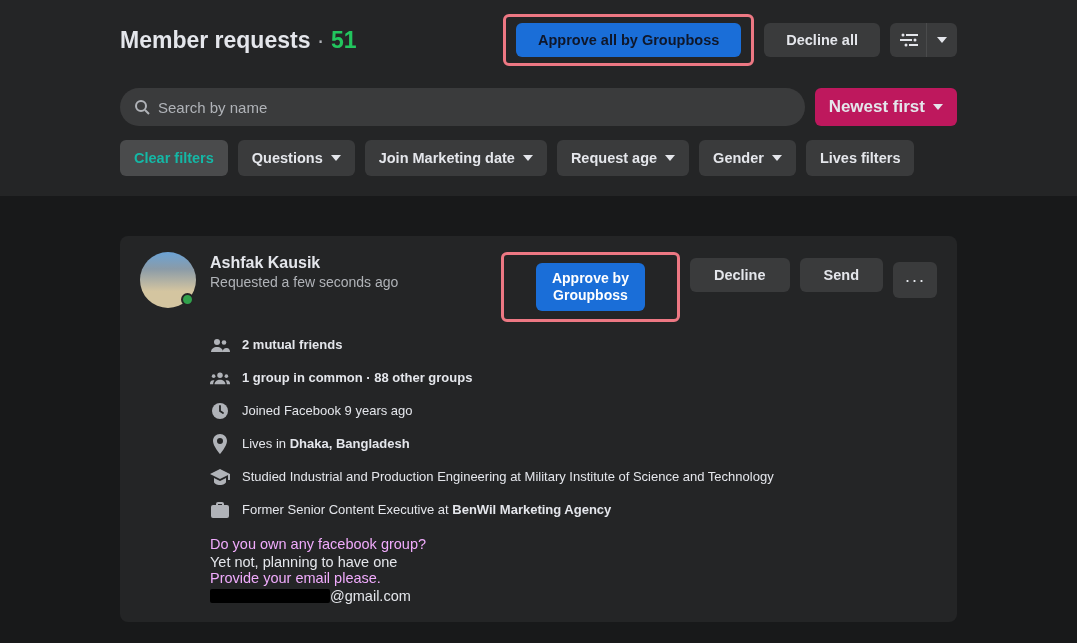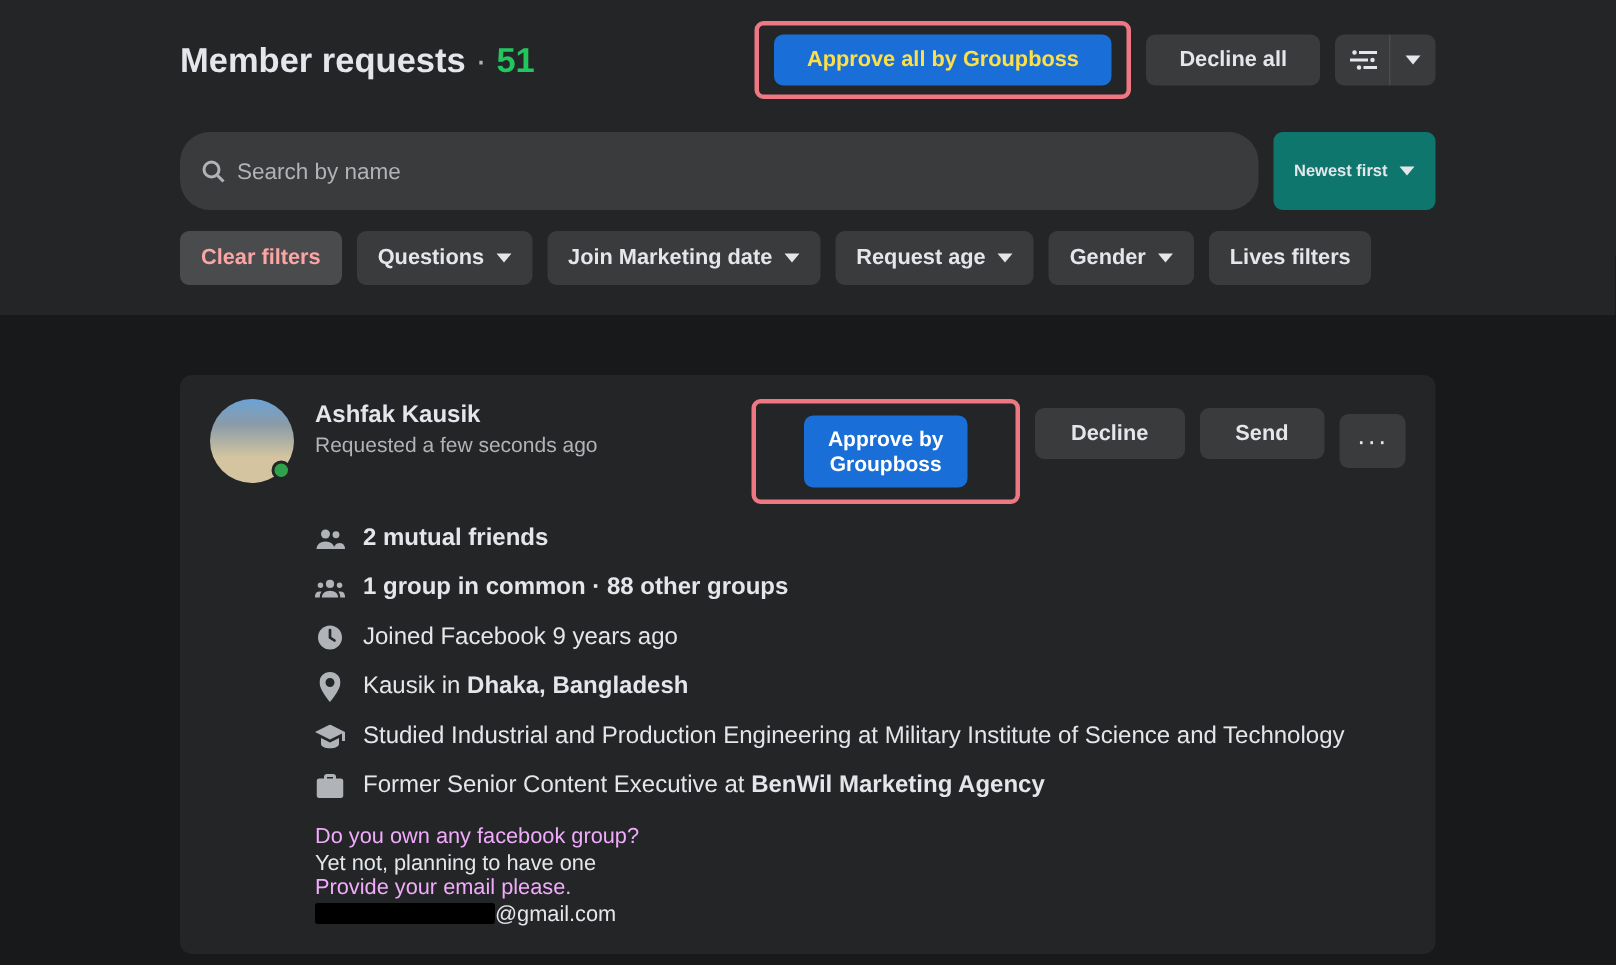--- a/index.html
+++ b/index.html
@@ -50,7 +50,7 @@
       align-items: center;
       gap: 6px;
     }
-    .btn-blue { background: #1a6ed8; color: #fde047; text-align: right; }
+    .btn-blue { background: #1a6ed8; color: #0f172a; text-align: right; }
     .btn-gray { background: #3a3b3c; color: #e4e6eb; }
     .settings-combo {
       background: #3a3b3c;

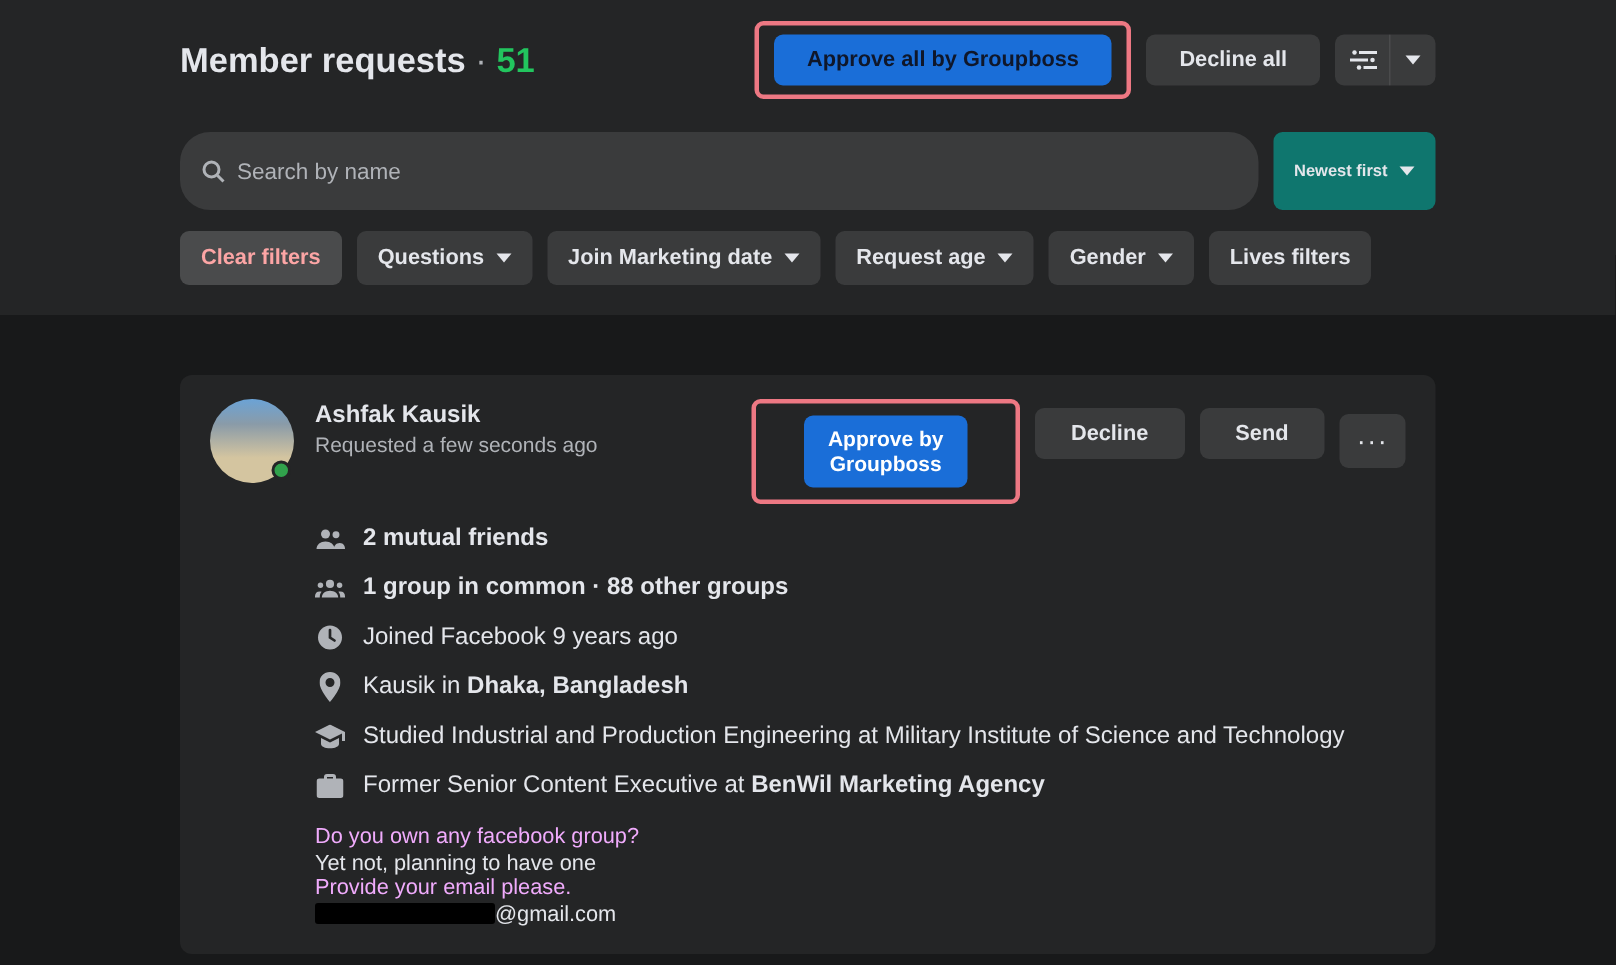--- a/index.html
+++ b/index.html
@@ -78,7 +78,7 @@
       display: flex;
       align-items: center;
       padding: 0 14px;
-      height: 52px;
+      height: 38px;
     }
     .search-box input {
       background: transparent;

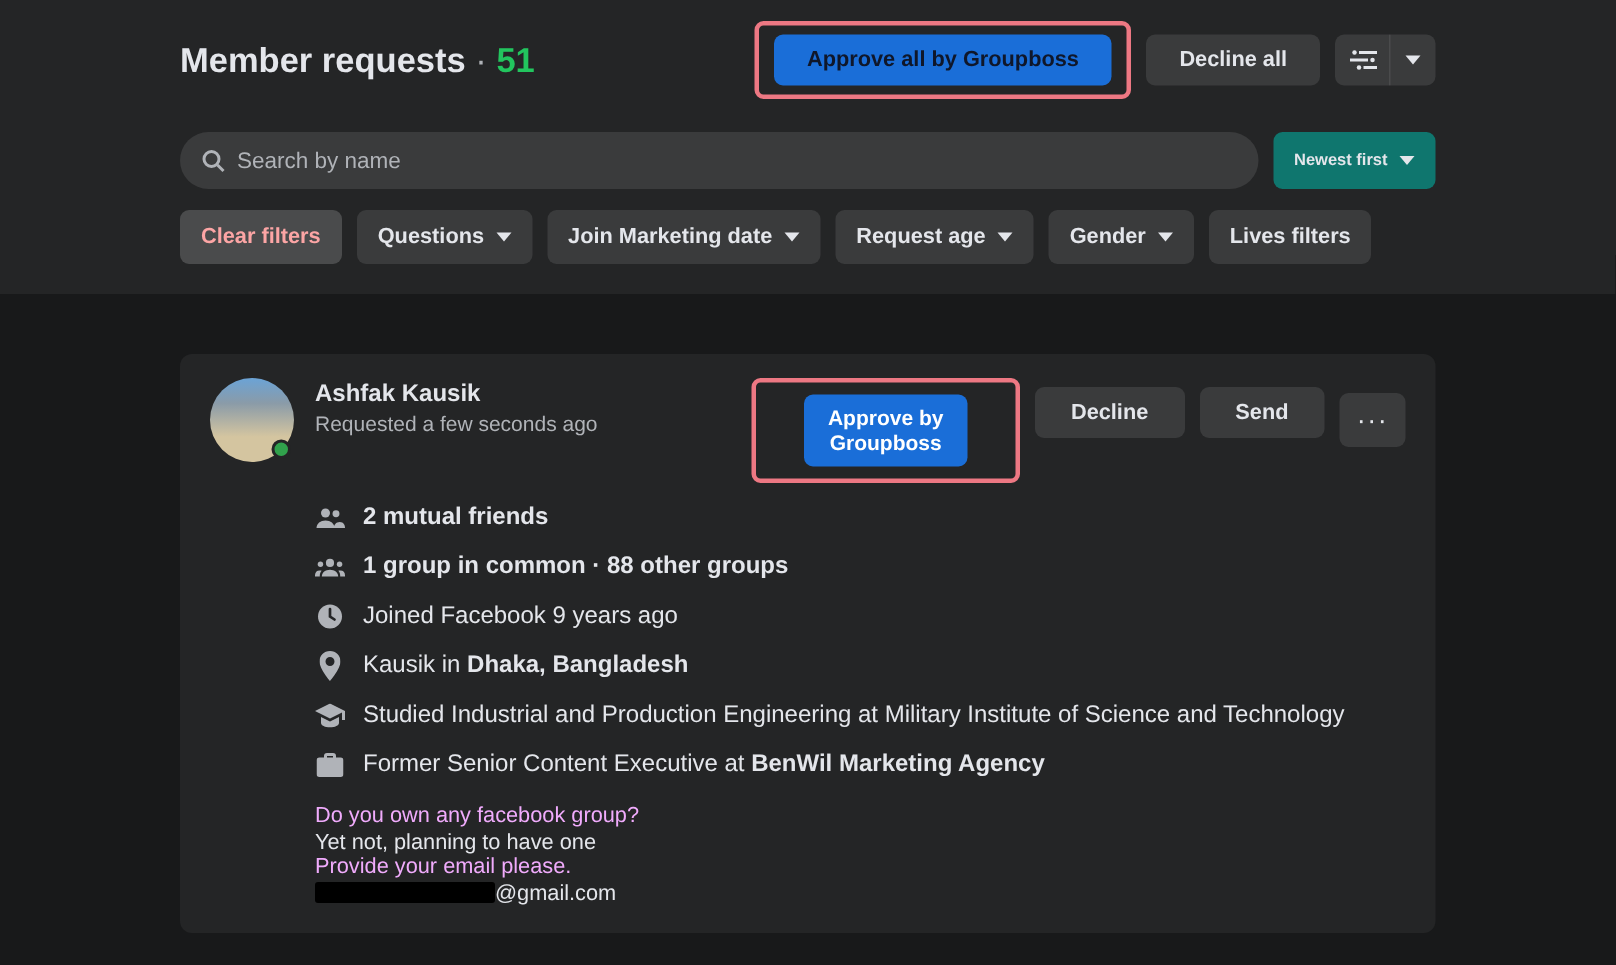--- a/index.html
+++ b/index.html
@@ -91,11 +91,11 @@
     }
     .search-box input::placeholder { color: #b0b3b8; }
     .sort-btn {
-      background: #0f766e;
+      background: #be185d;
       border: none;
       border-radius: 6px;
       color: #e4e6eb;
-      font-size: 11px;
+      font-size: 17px;
       font-weight: 600;
       padding: 0 14px;
       display: flex;

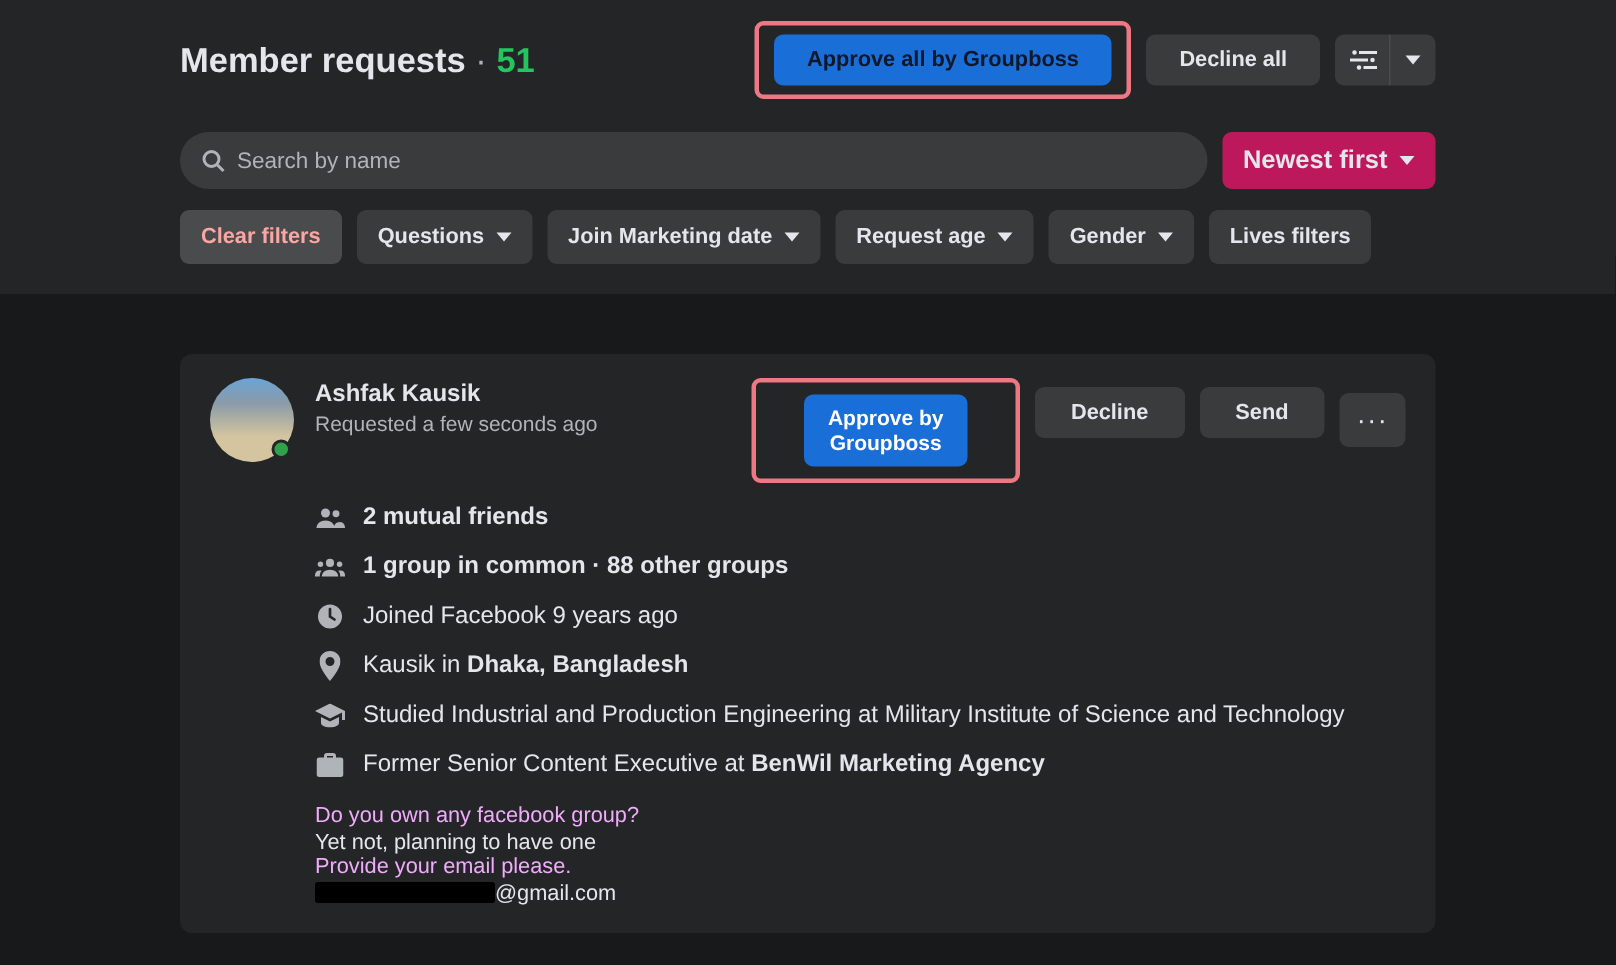--- a/index.html
+++ b/index.html
@@ -117,7 +117,7 @@
       gap: 8px;
       cursor: pointer;
     }
-    .filter-pill.dim { background: #4a4b4c; color: #fca5a5; }
+    .filter-pill.dim { background: #4a4b4c; color: #14b8a6; }
     .caret-down {
       width: 0; height: 0;
       border-left: 5px solid transparent;

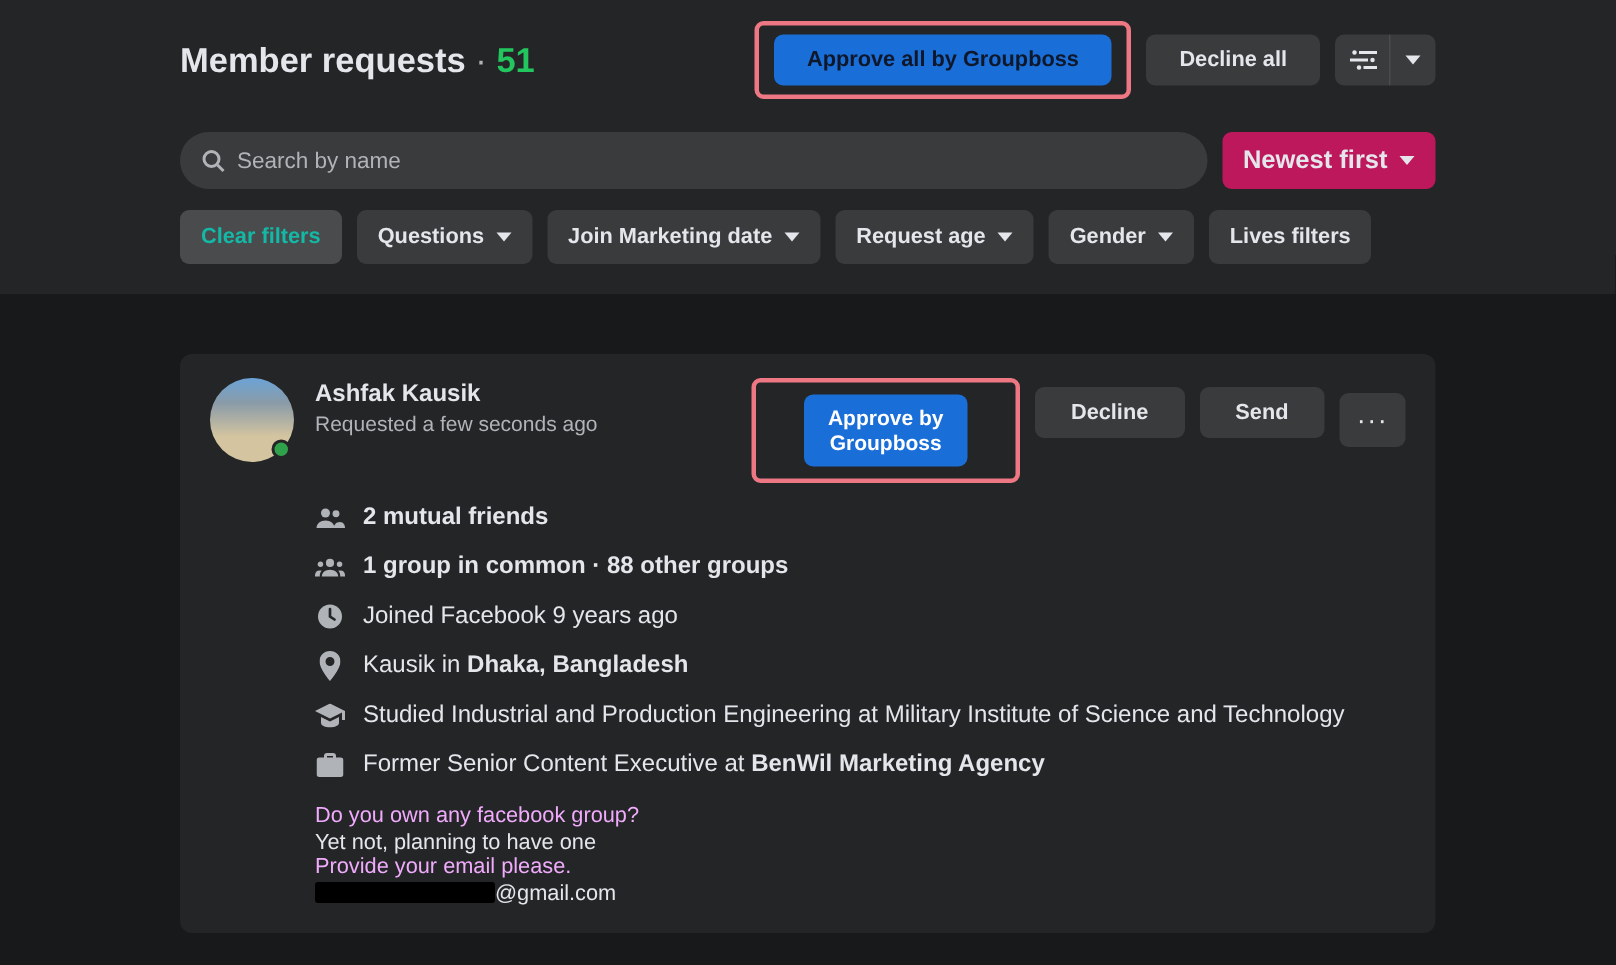--- a/index.html
+++ b/index.html
@@ -184,7 +184,7 @@
     .info-row {
       display: flex; align-items: center; gap: 12px;
       margin: 13px 0;
-      font-size: 16px;
+      font-size: 13px;
       color: #e4e6eb;
     }
     .info-row b { font-weight: 600; }

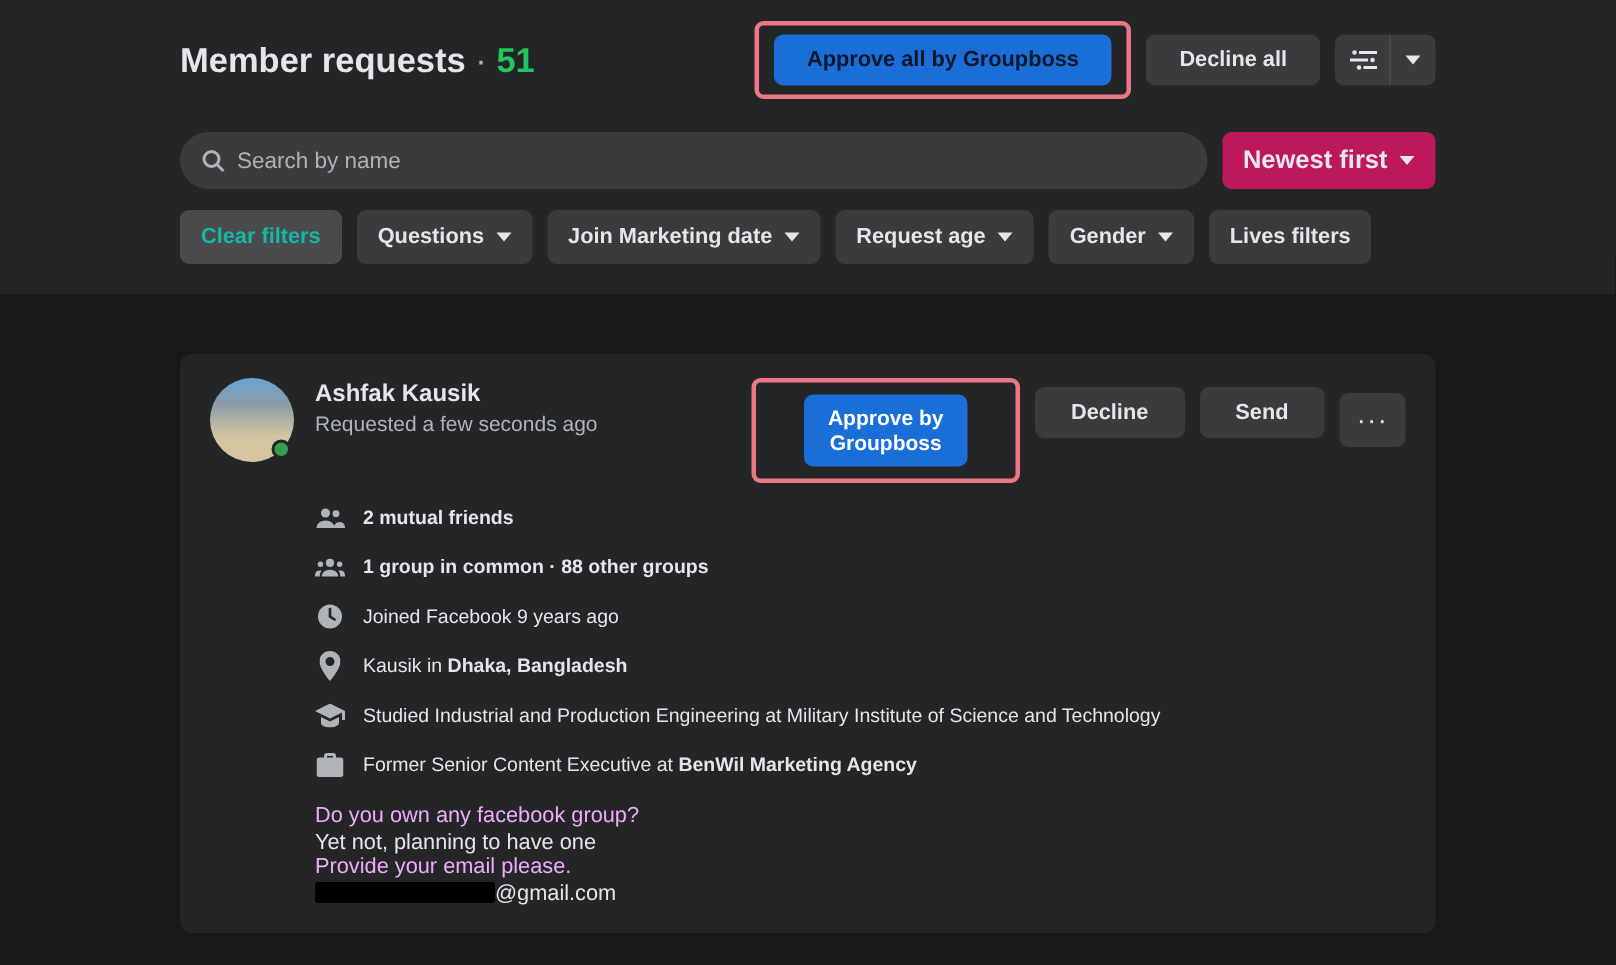--- a/index.html
+++ b/index.html
@@ -336,7 +336,7 @@
               <path d="M7 0C3 0 0 3 0 7c0 5 7 13 7 13s7-8 7-13c0-4-3-7-7-7zm0 10a3 3 0 110-6 3 3 0 010 6z"></path>
             </svg>
         </span>
-        <span><span>Kausik in </span><b>Dhaka, Bangladesh</b></span>
+        <span><span>Lives in </span><b>Dhaka, Bangladesh</b></span>
       </div>
       <div class="info-row">
         <span class="icon-slot">

